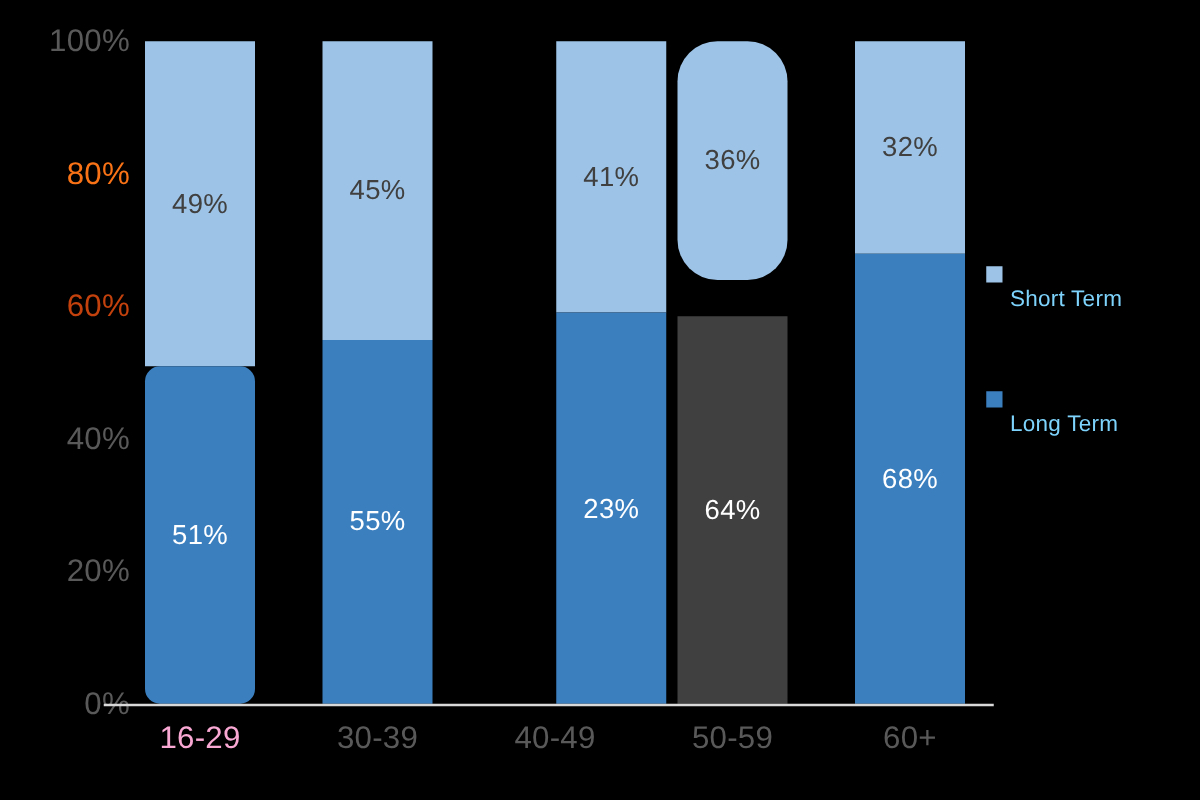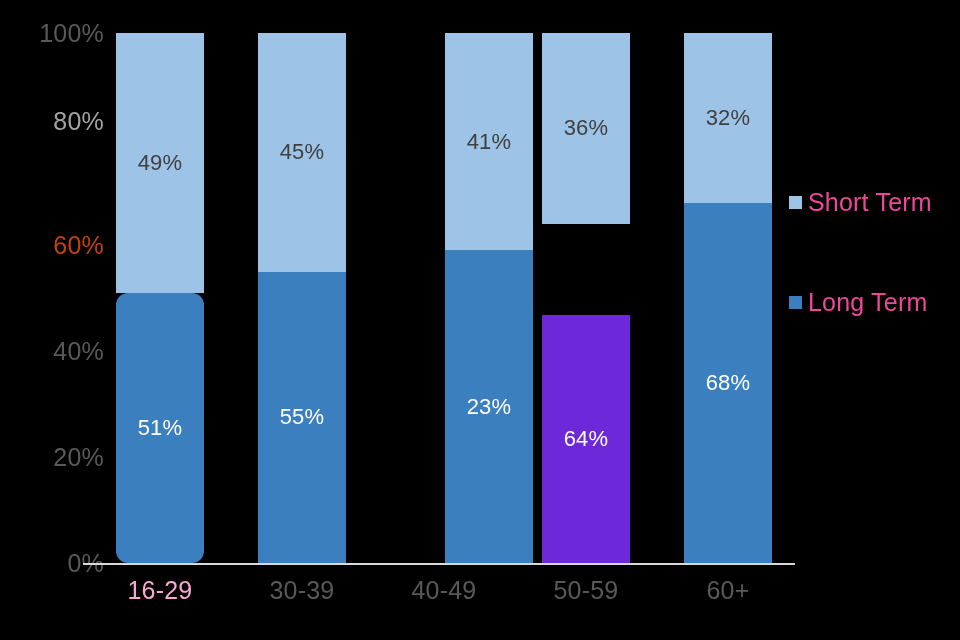--- a/index.html
+++ b/index.html
@@ -143,7 +143,7 @@
 
   <div class="y-axis">
     <div class="y-tick" style="top: 21px; color: rgb(89, 89, 89);">100%</div>
-    <div class="y-tick" style="top: 109px; color: #a3a3a3;">80%</div>
+    <div class="y-tick" style="top: 127px; color: #f97316;">80%</div>
     <div class="y-tick" style="top: 233px; color: #c2410c;">60%</div>
     <div class="y-tick" style="top: 339px; color: rgb(89, 89, 89);">40%</div>
     <div class="y-tick" style="top: 445px; color: rgb(89, 89, 89);">20%</div>

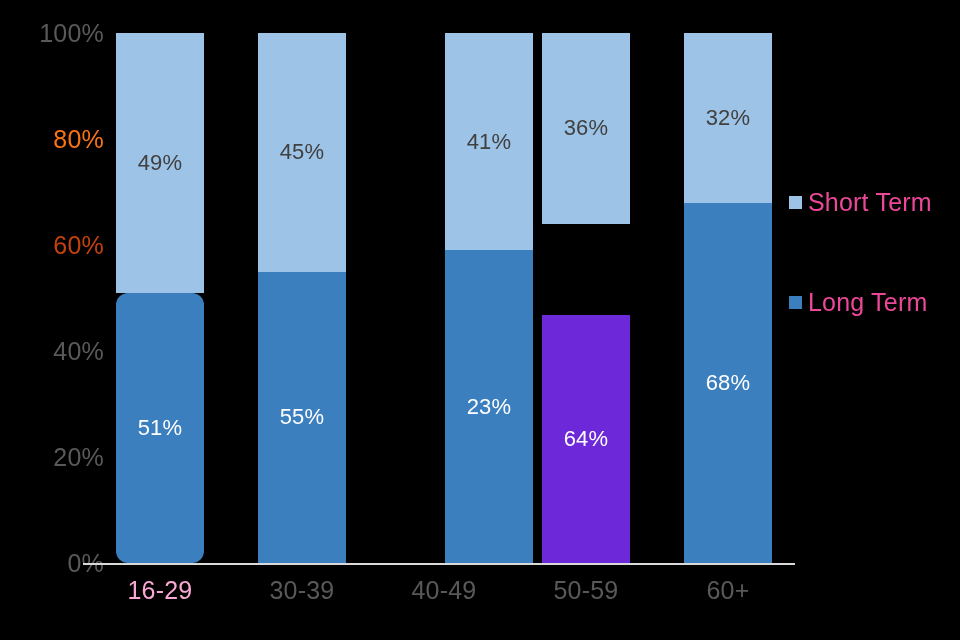--- a/index.html
+++ b/index.html
@@ -180,7 +180,7 @@
     </div>
 
     <div class="bar-slot" style="left: 426px; width: 88px;">
-      <div class="seg seg-short" style="height: 190.8px; bottom: 339.2px; background: rgb(157, 195, 230);">
+      <div class="seg seg-short" style="height: 190.8px; bottom: 339.2px; background: rgb(157, 195, 230); border-radius: 32px;">
         <span class="seg-label">36%</span>
       </div>
       <div class="seg seg-long" style="height: 248px; bottom: 0px; background: #6d28d9;">

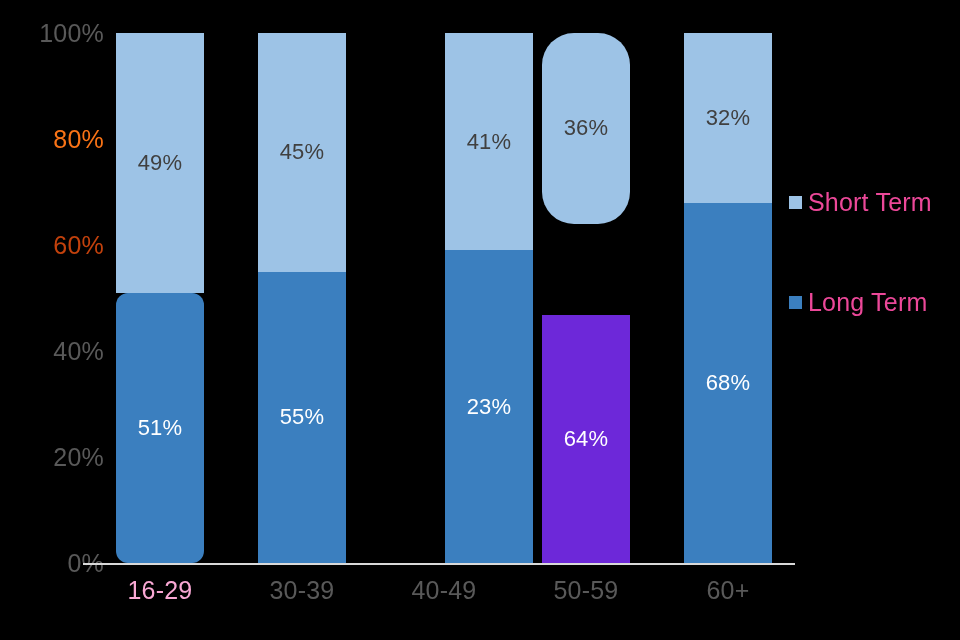--- a/index.html
+++ b/index.html
@@ -130,10 +130,11 @@
     margin-right: 6px;
   }
   .legend-label {
-    color: #ec4899;
-    font-size: 25px;
-    line-height: 1;
-    letter-spacing: 0.2px;
+    color: #7dd3fc;
+    font-size: 18px;
+    line-height: 1;
+    letter-spacing: 0.2px;
+    margin-top: 40px;
   }
 </style>
 </head>

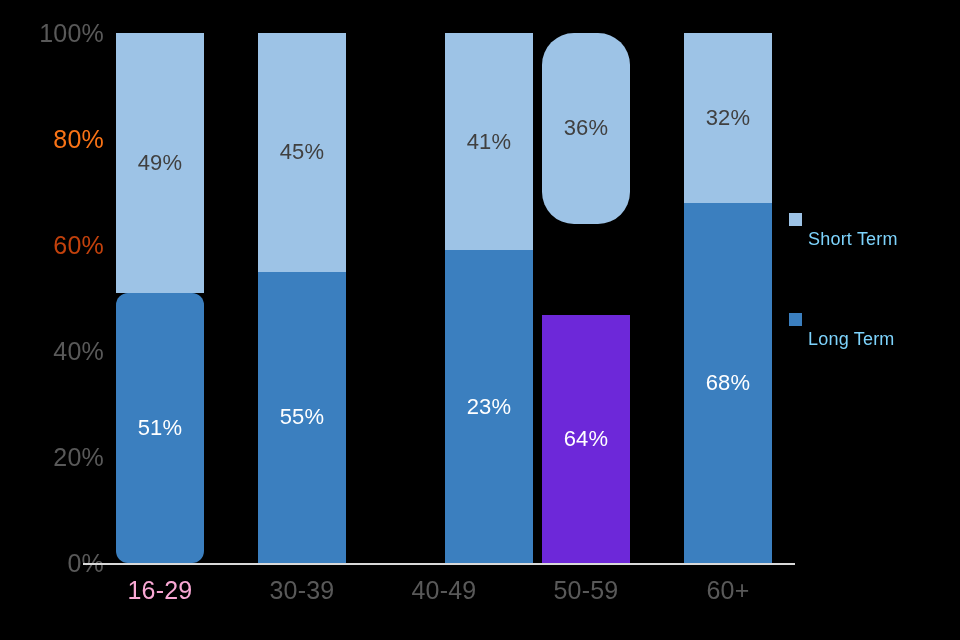--- a/index.html
+++ b/index.html
@@ -184,7 +184,7 @@
       <div class="seg seg-short" style="height: 190.8px; bottom: 339.2px; background: rgb(157, 195, 230); border-radius: 32px;">
         <span class="seg-label">36%</span>
       </div>
-      <div class="seg seg-long" style="height: 248px; bottom: 0px; background: #6d28d9;">
+      <div class="seg seg-long" style="height: 310px; bottom: 0px; background: #404040;">
         <span class="seg-label">64%</span>
       </div>
     </div>

